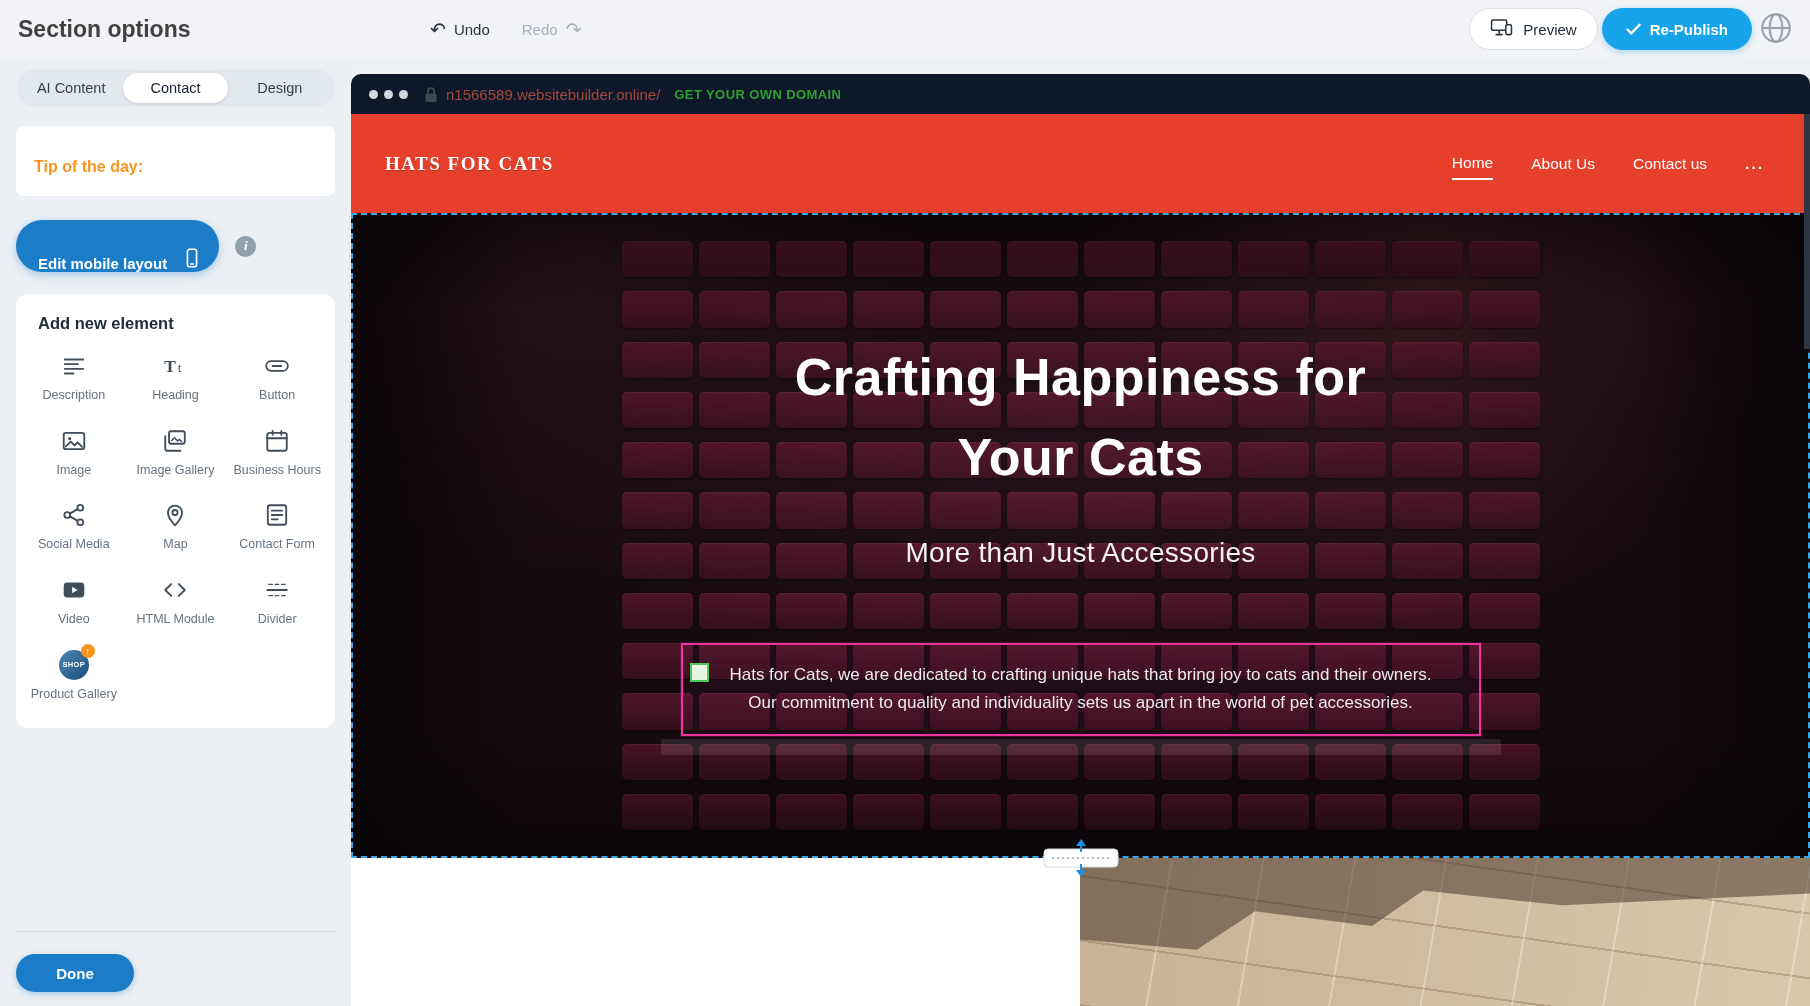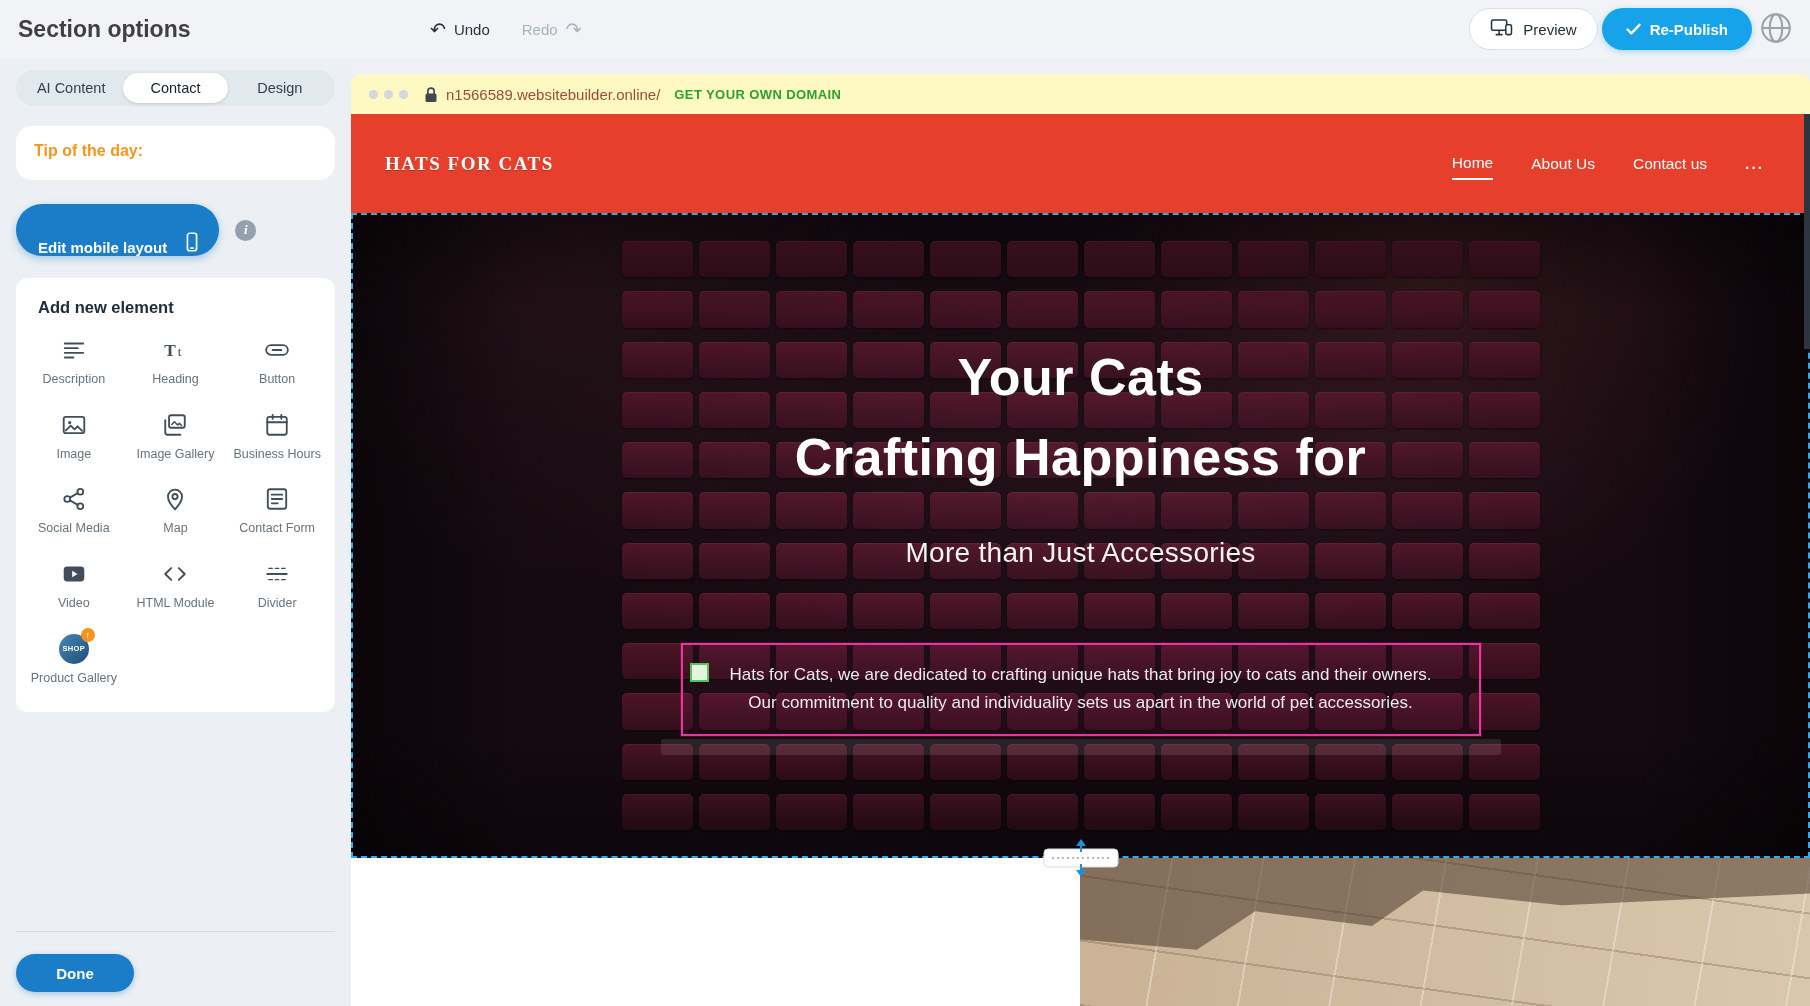--- a/index.html
+++ b/index.html
@@ -50,7 +50,7 @@
 
   
   .canvas { flex:1; min-width:0; display:flex; flex-direction:column; background:#edf1f5; padding-top:16px; }
-  .browser-bar { flex:0 0 40px; display:flex; align-items:center; background:#fef9c3; border-radius:10px 10px 0 0; padding:0 18px; }
+  .browser-bar { flex:0 0 40px; display:flex; align-items:center; background:#0f172a; border-radius:10px 10px 0 0; padding:0 18px; }
   .dots { display:flex; gap:6px; margin-right:16px; }
   .dots i { width:9px; height:9px; border-radius:50%; background:#d2d8de; }
   .lock { display:flex; align-items:center; }

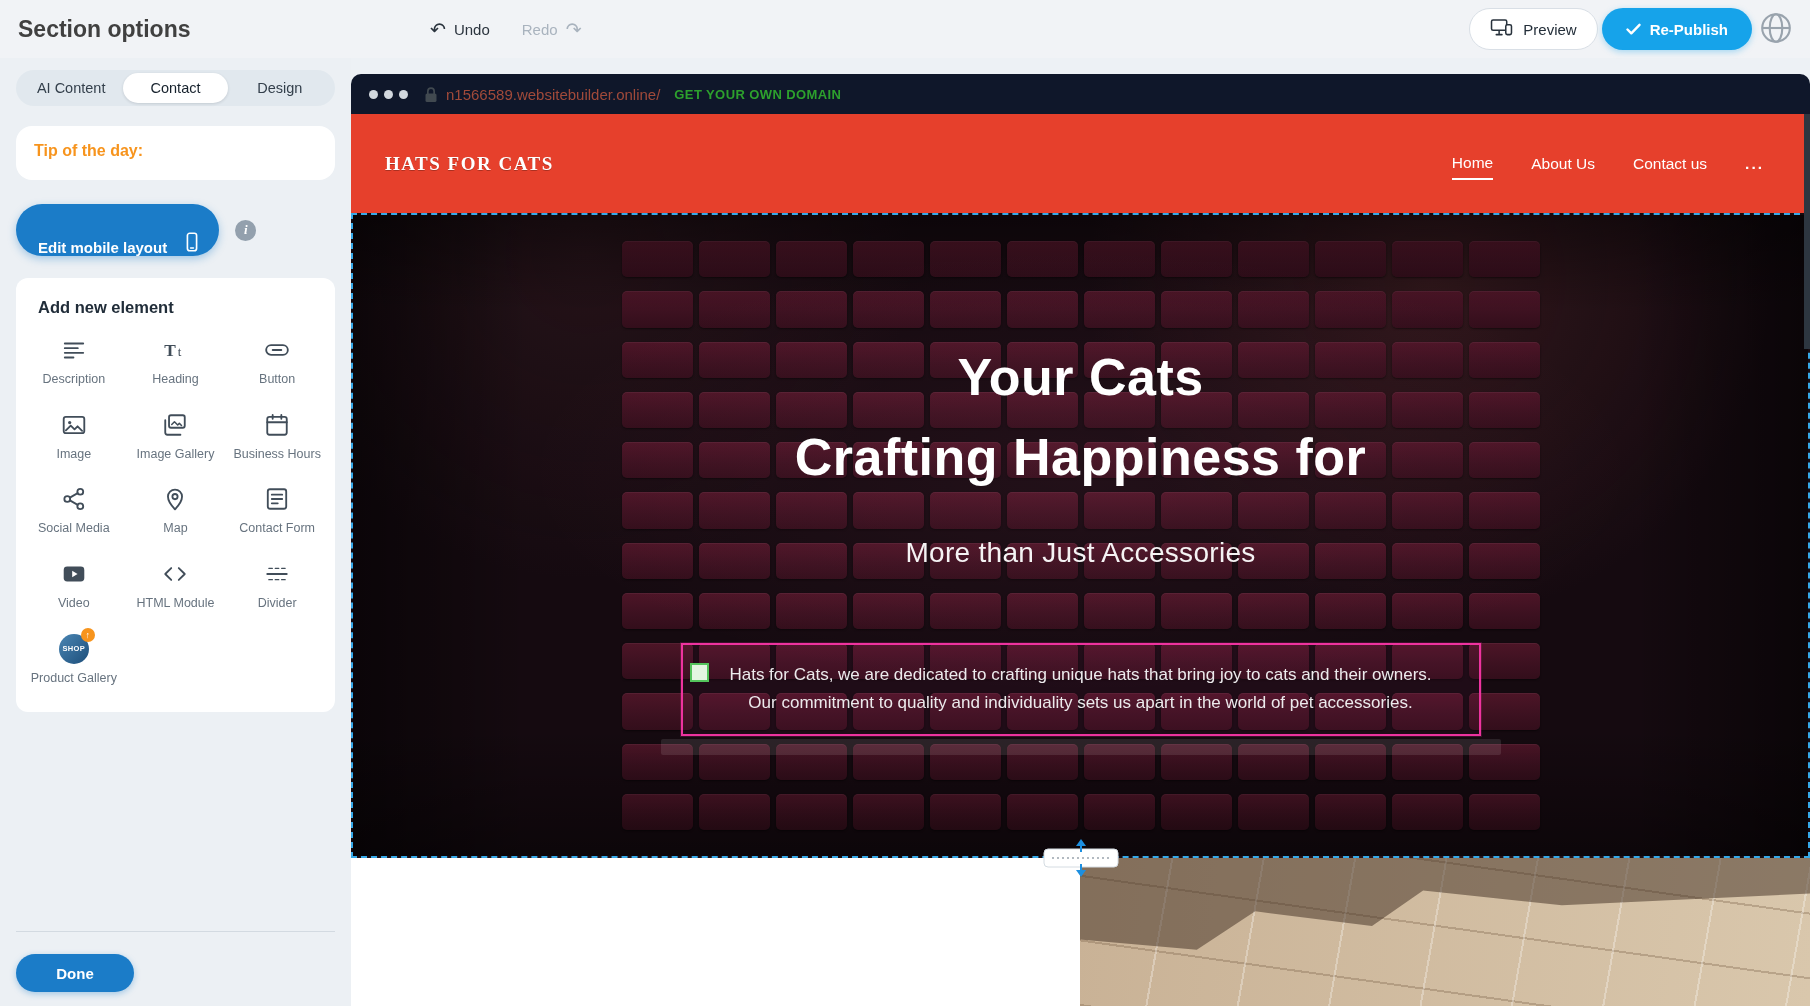--- a/index.html
+++ b/index.html
@@ -29,7 +29,7 @@
   .seg-tabs { display:flex; background:#e1e8ee; border-radius:18px; padding:3px; height:36px; }
   .seg-tab { flex:1; border-radius:15px; font-size:14.5px; color:#333f4b; padding:0 6px; }
   .seg-tab.active { background:#fff; color:#16212c; box-shadow:0 1px 3px rgba(20,30,40,.14); }
-  .tip-card { margin-top:20px; background:#fff; border-radius:16px; padding:16px 18px 20px; }
+  .tip-card { margin-top:20px; background:#fff; border-radius:8px; padding:32px 18px 20px; }
   .tip-title { color:#f7941d; font-weight:bold; font-size:16px; }
   .tip-body { margin-top:10px; font-size:13.5px; line-height:1.5; color:#5a6a7a; }
   .mobile-row { margin-top:24px; display:flex; align-items:center; gap:16px; }

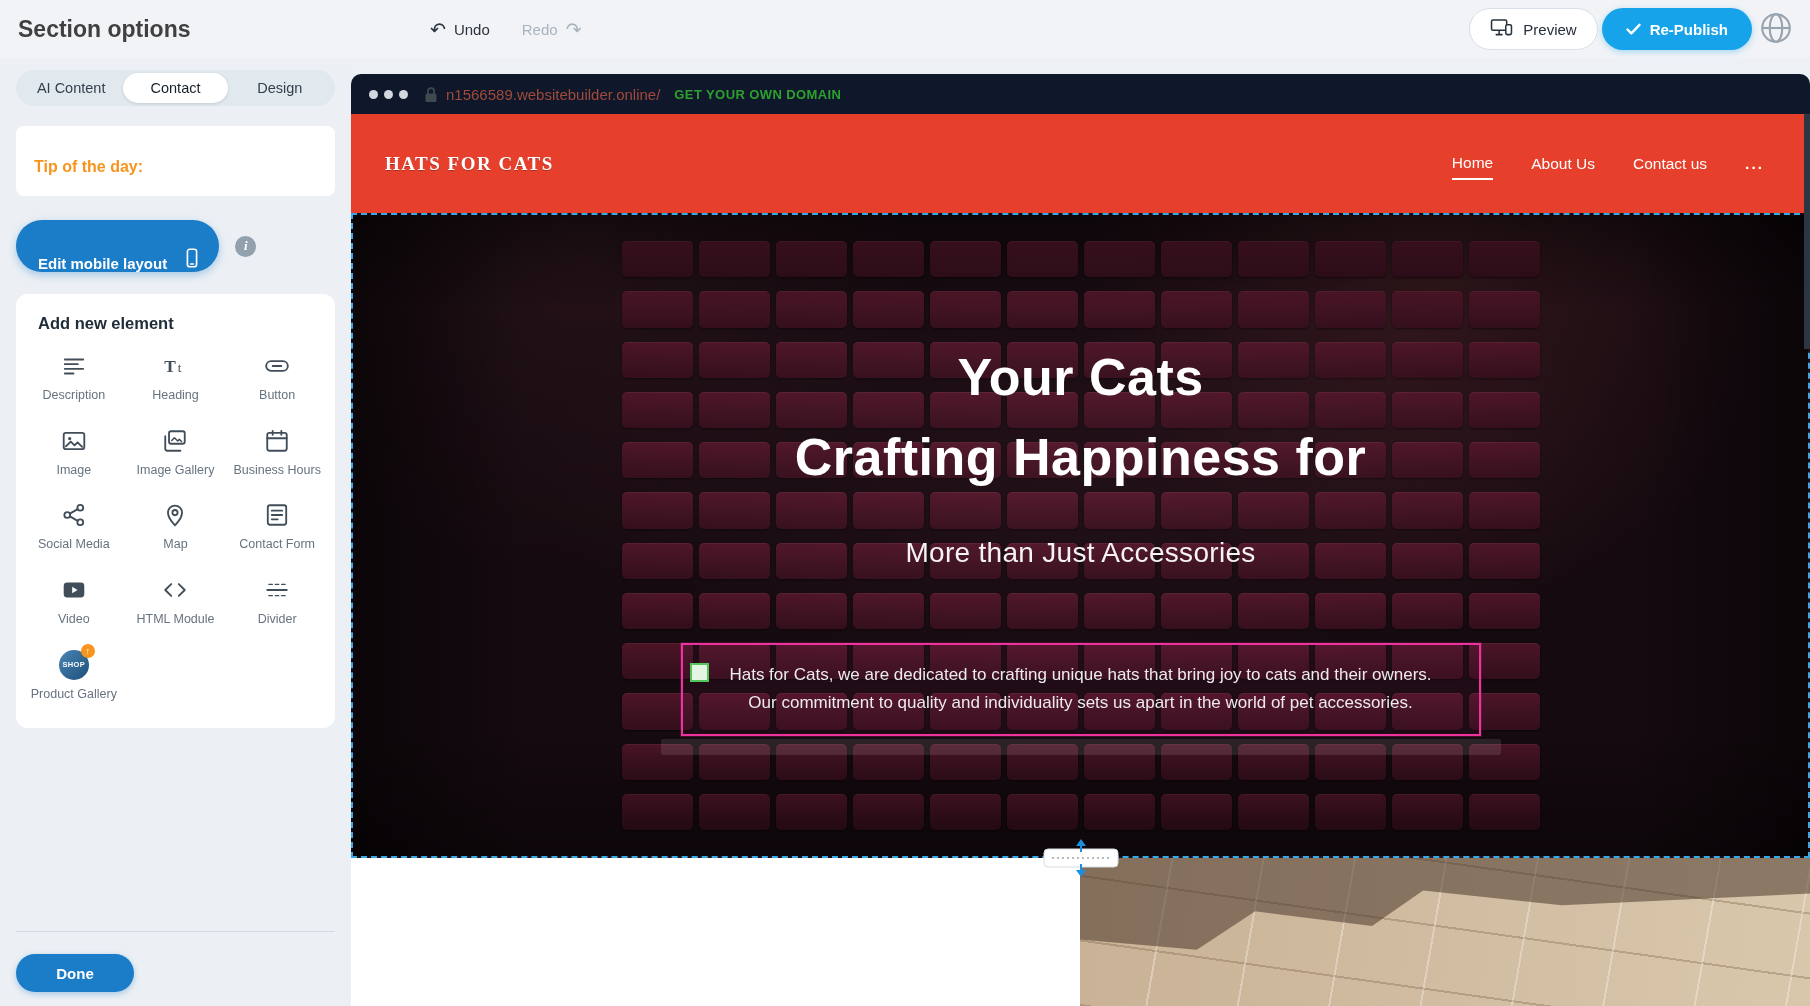--- a/index.html
+++ b/index.html
@@ -487,8 +487,8 @@
 
           <div class="hero-text" data-interactable="false">
             <h1 data-interactable="true">
+              <span data-interactable="false">Crafting Happiness for</span>
               <span data-interactable="false">Your Cats</span>
-              <span data-interactable="false">Crafting Happiness for</span>
             </h1>
             <div class="sub" data-interactable="true">More than Just Accessories</div>
           </div>

